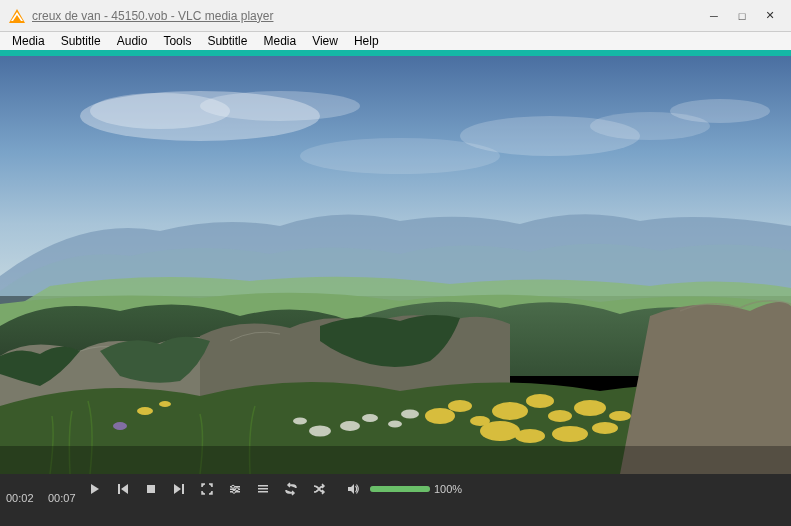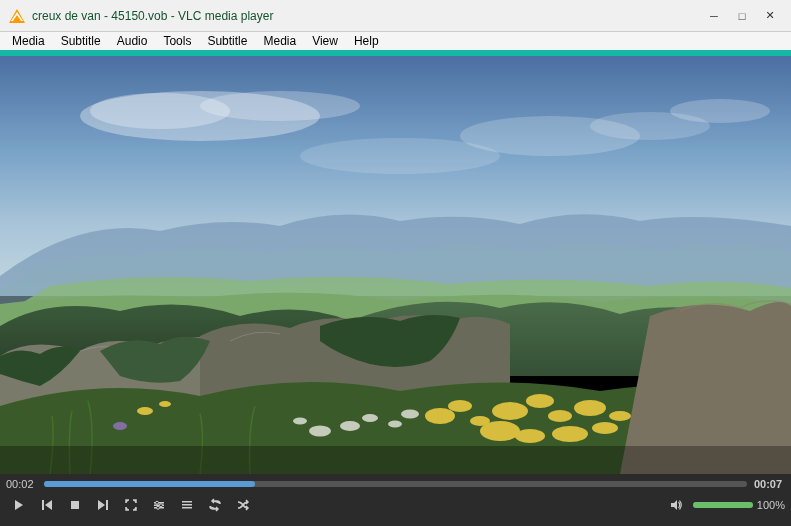--- a/index.html
+++ b/index.html
@@ -31,7 +31,8 @@
     #title-bar .title-text {
       flex: 1;
       font-size: 12px;
-      color: #14532d;
+      color: #737373;
+      text-decoration: underline;
     }
     #title-bar .win-controls {
       display: flex;

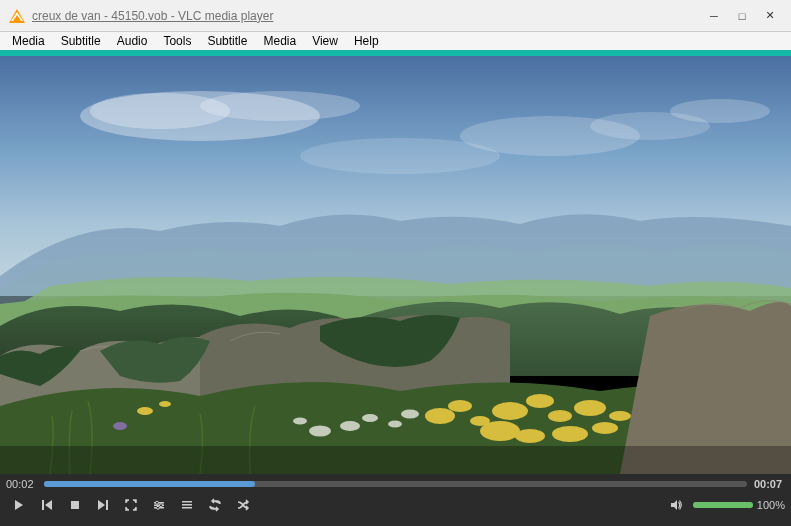--- a/index.html
+++ b/index.html
@@ -88,8 +88,8 @@
       background: #2b2b2b;
       height: 52px;
       display: flex;
-      flex-direction: column;
-      padding: 4px 6px 4px 6px;
+      flex-direction: row;
+      padding: 4px 24px 4px 6px;
     }
 
     

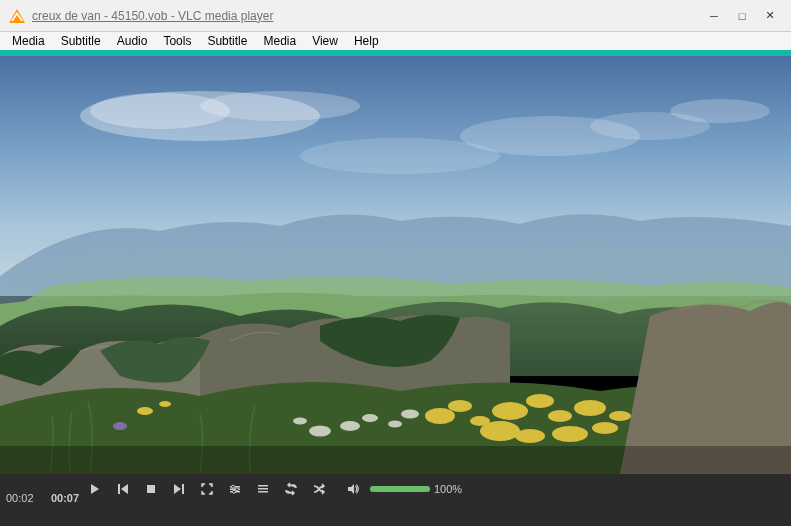--- a/index.html
+++ b/index.html
@@ -104,7 +104,7 @@
       font-size: 11px;
       min-width: 34px;
     }
-    .time-label.right { text-align: center; font-weight: bold; }
+    .time-label.right { text-align: left; }
     #seek-bar-container {
       flex: 1;
       height: 6px;

